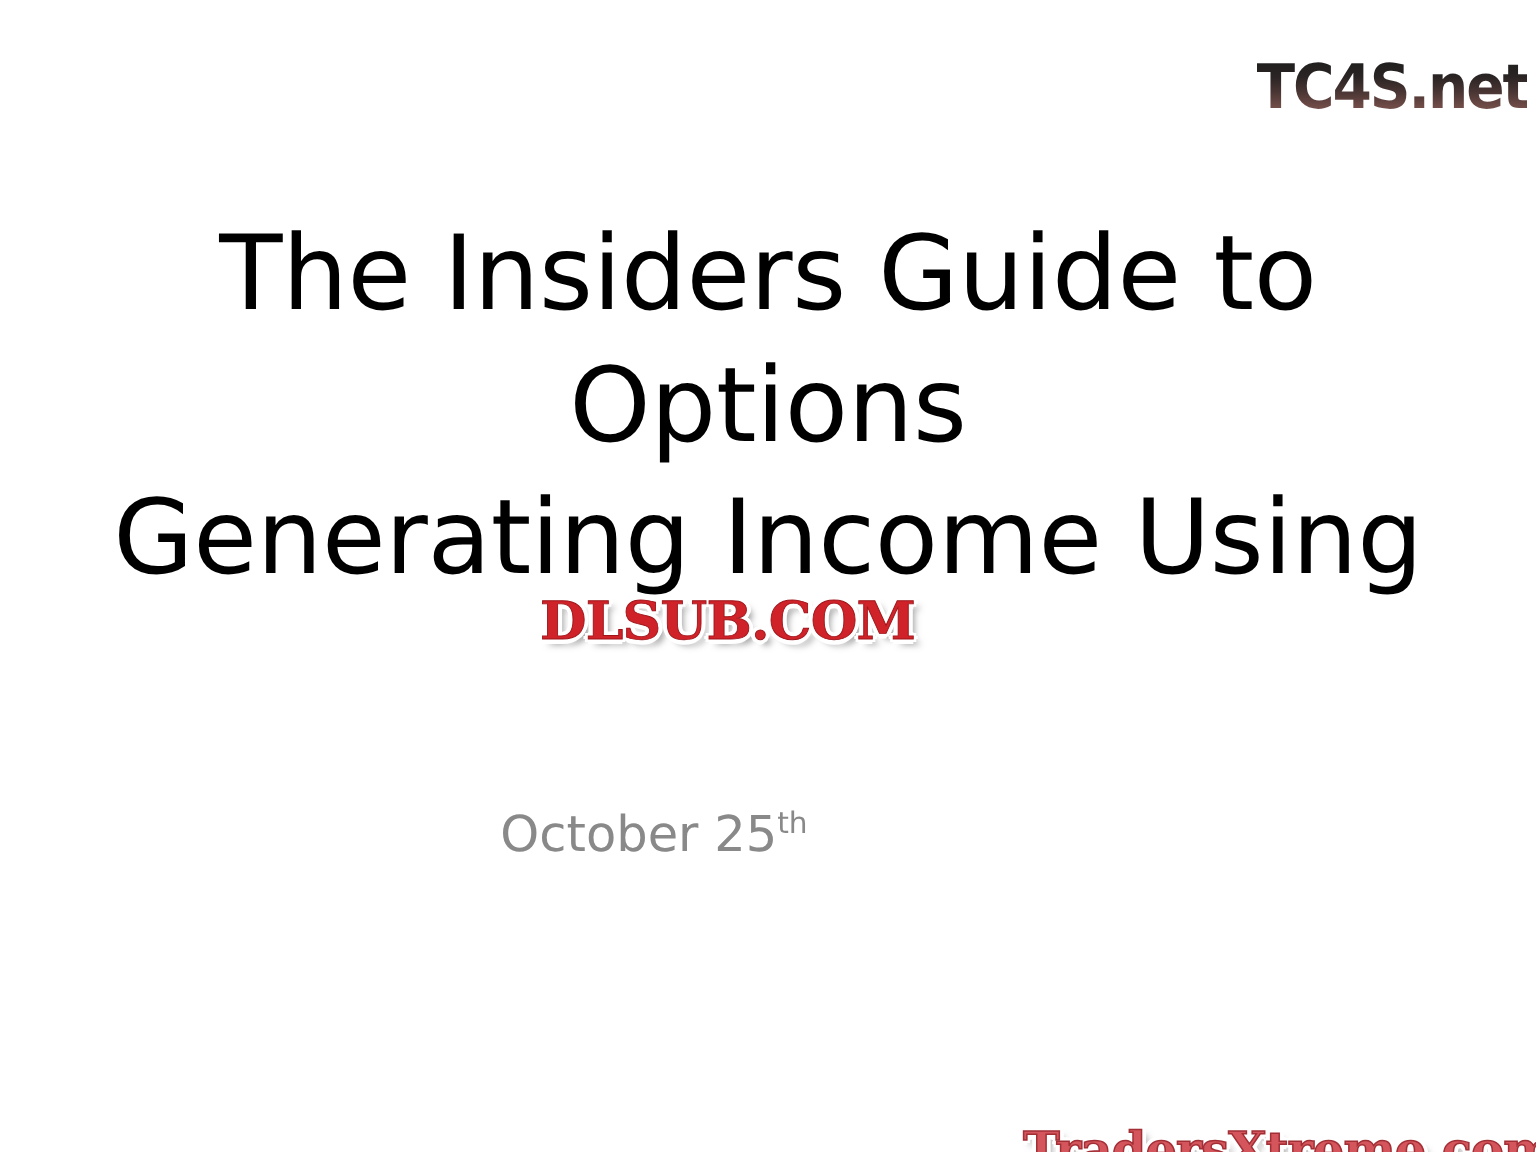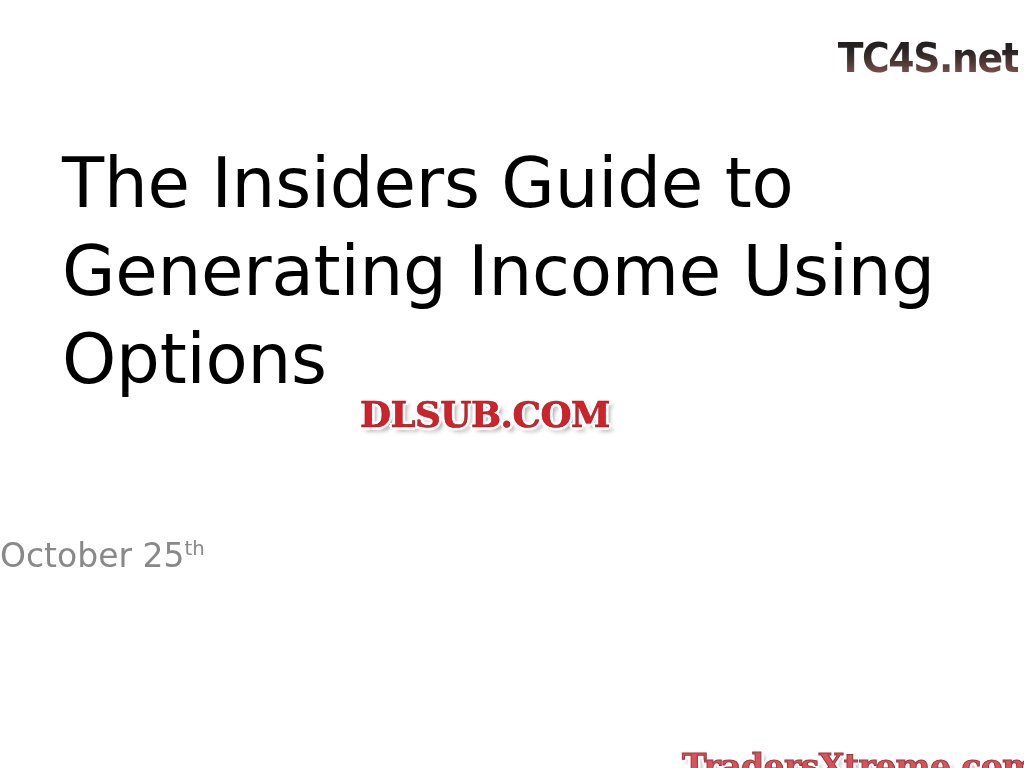--- a/index.html
+++ b/index.html
@@ -54,6 +54,7 @@
     left: 62px;
     top: 105px;
     width: 900px;
+    text-align: center;
   }
   .title-line {
     font-family: "DejaVu Sans", sans-serif;

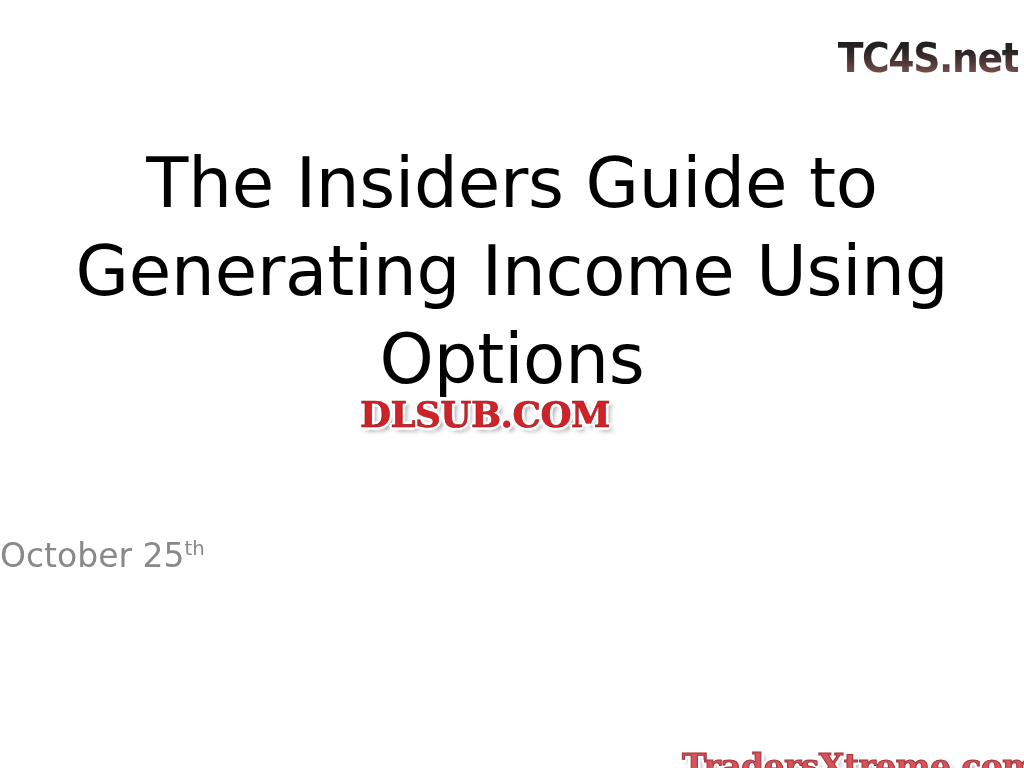--- a/index.html
+++ b/index.html
@@ -153,8 +153,8 @@
 
   <div class="title-block">
     <div class="title-line">The Insiders Guide to</div>
+    <div class="title-line">Options</div>
     <div class="title-line">Generating Income Using</div>
-    <div class="title-line">Options</div>
   </div>
 
   <div class="dlsub-watermark">DLSUB.COM</div>

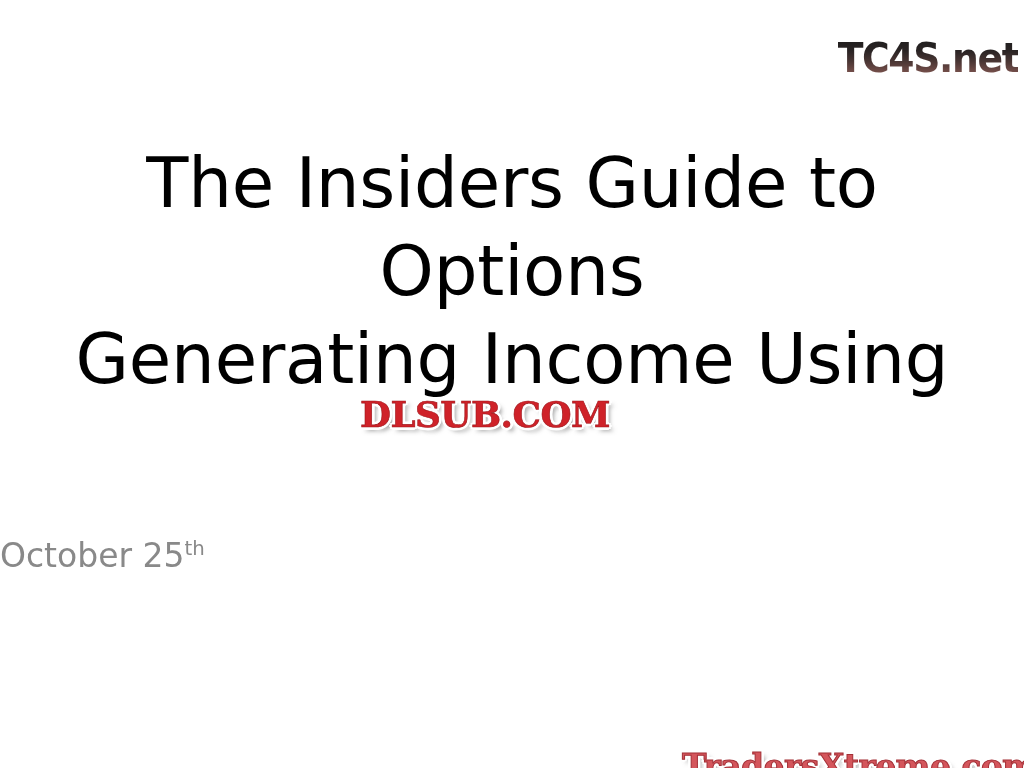--- a/index.html
+++ b/index.html
@@ -100,7 +100,7 @@
     left: 0;
     top: 500px;
     width: 872px;
-    text-align: left;
+    text-align: center;
   }
   .subtitle-text {
     font-family: "DejaVu Sans", sans-serif;

